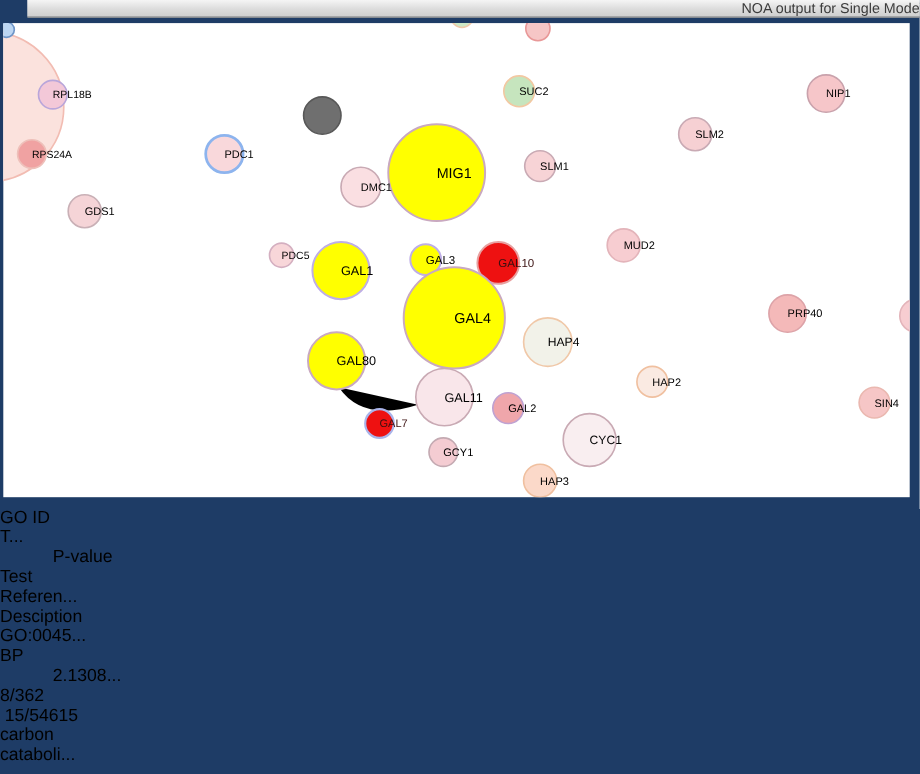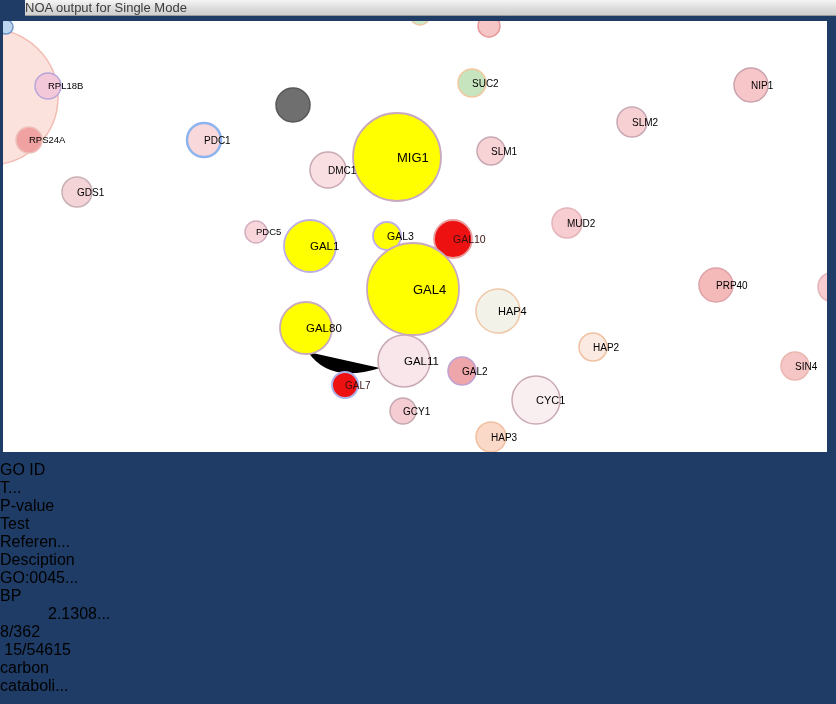--- a/index.html
+++ b/index.html
@@ -14,7 +14,7 @@
     position:absolute;left:0;top:0;right:0;
     background:linear-gradient(#f5f5f5,#dcdcdc 55%,#cfcfcf);
     border-bottom:1px solid #9a9a9a;
-    display:flex;align-items:center;justify-content:flex-start;margin-left:25px;
+    display:flex;align-items:center;justify-content:flex-end;margin-left:25px;
   }
   .titlebar .title{font-size:13px;color:#3c3c3c;}
   .lights{position:absolute;left:9px;top:50%;transform:translateY(-50%);display:flex;gap:8px;}

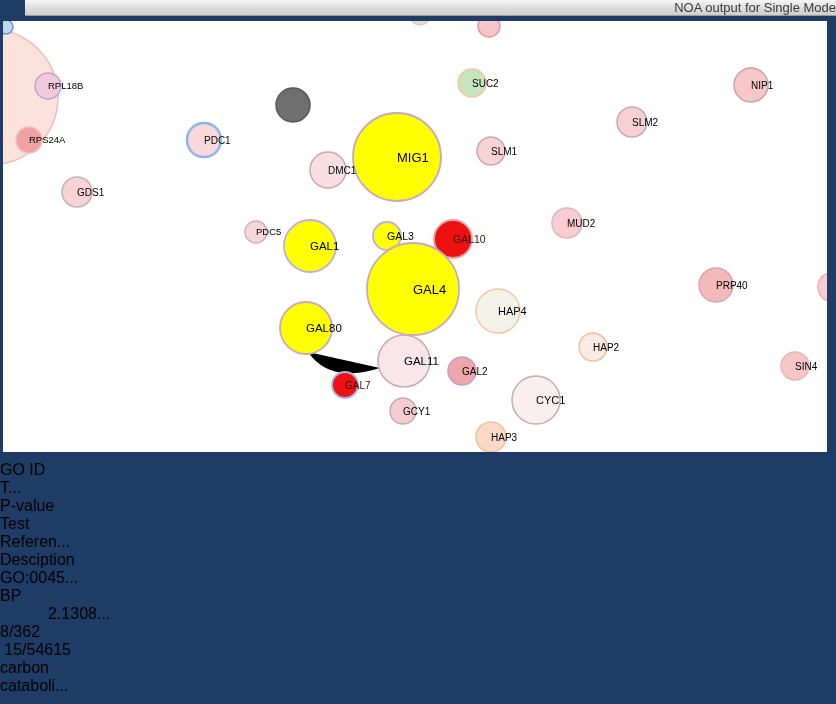--- a/index.html
+++ b/index.html
@@ -209,7 +209,7 @@
     <div id="thead">
         <div class="th" style="width: 73px;">GO ID</div>
         <div class="th" style="width: 37px;">T...</div>
-        <div class="th" style="width: 62px;">P-value</div>
+        <div class="th" style="width: 62px; padding-left: 48px;">P-value</div>
         <div class="th" style="width: 60px;">Test</div>
         <div class="th" style="width: 71px;">Referen...</div>
         <div class="th" style="width: 107px;">Desciption</div>

